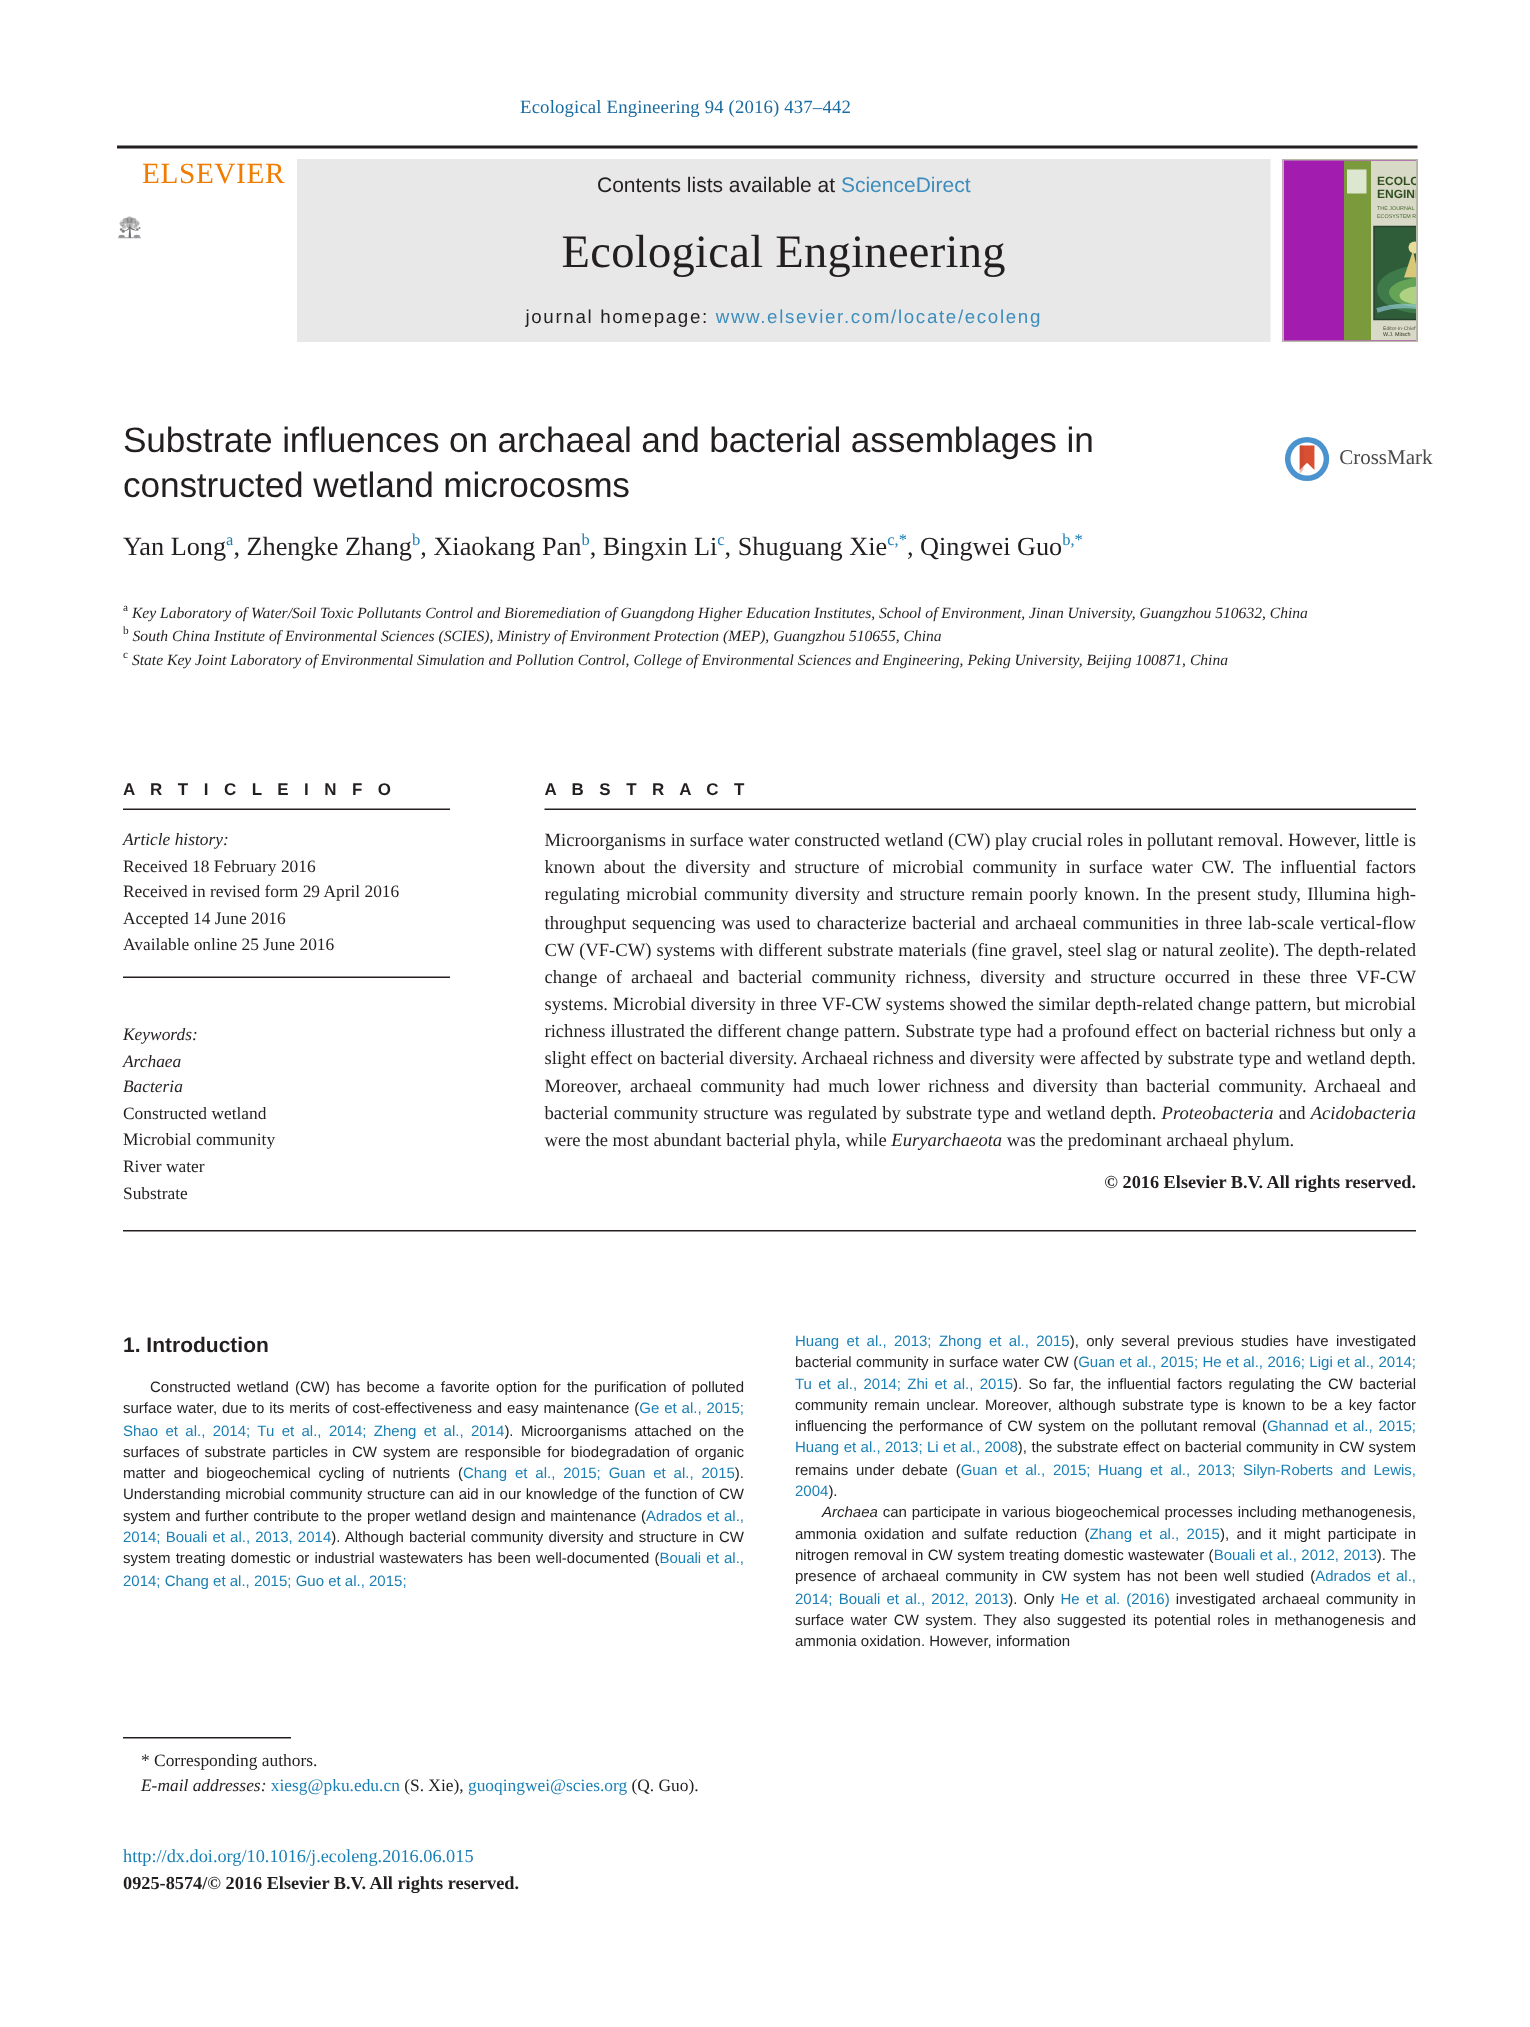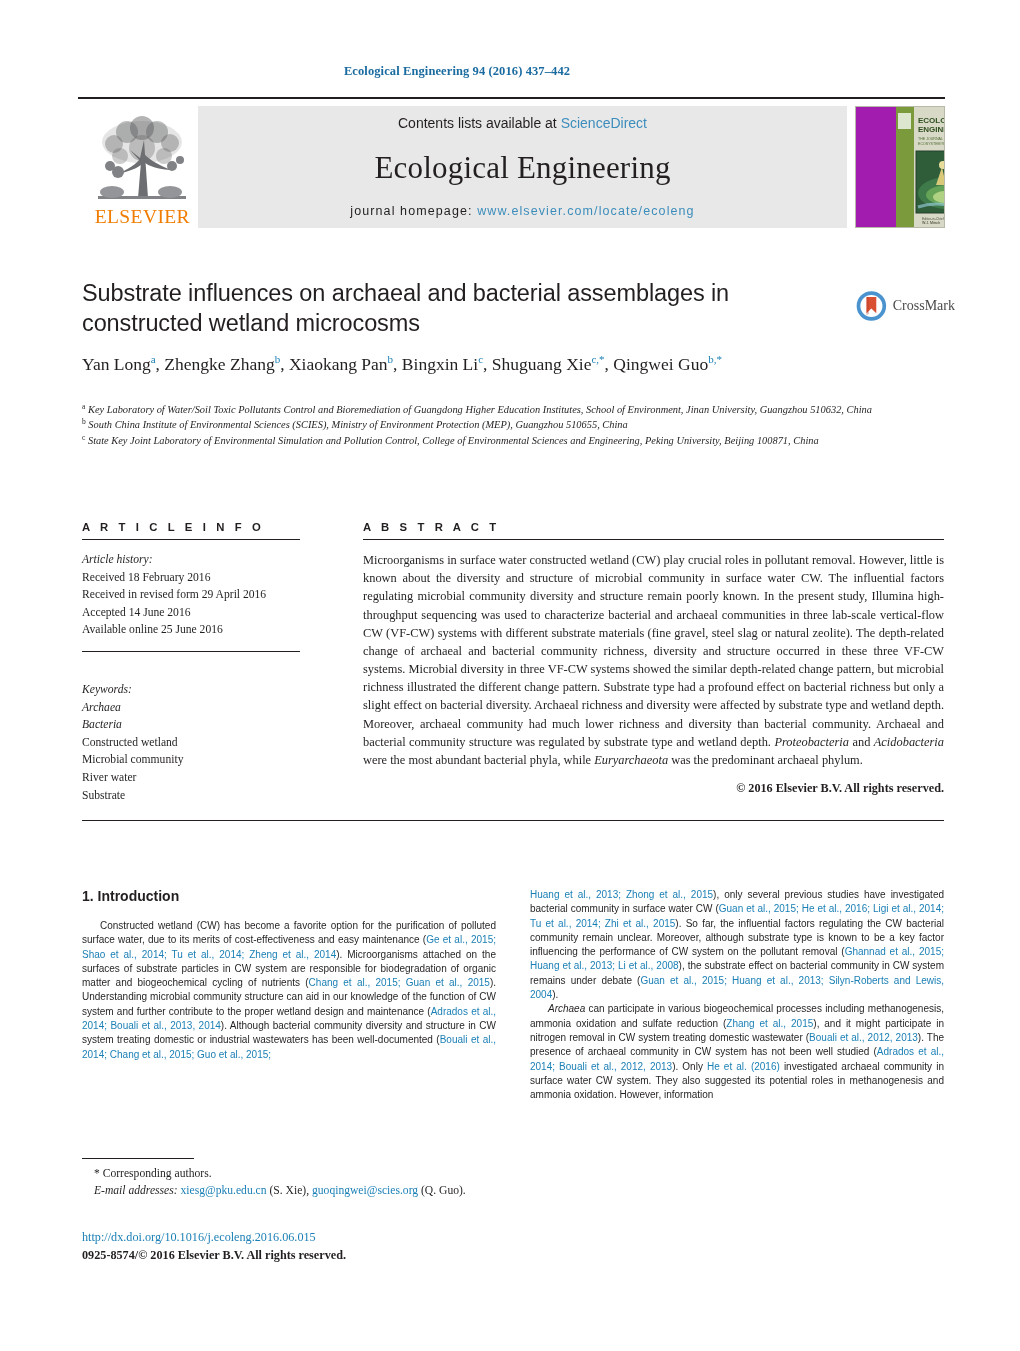--- a/index.html
+++ b/index.html
@@ -31,7 +31,7 @@
     text-align: center;
     font-size: 12.5px;
     color: #1a6ba0;
-    font-weight: bold;
+    font-weight: normal;
     letter-spacing: 0.1px;
   }
 

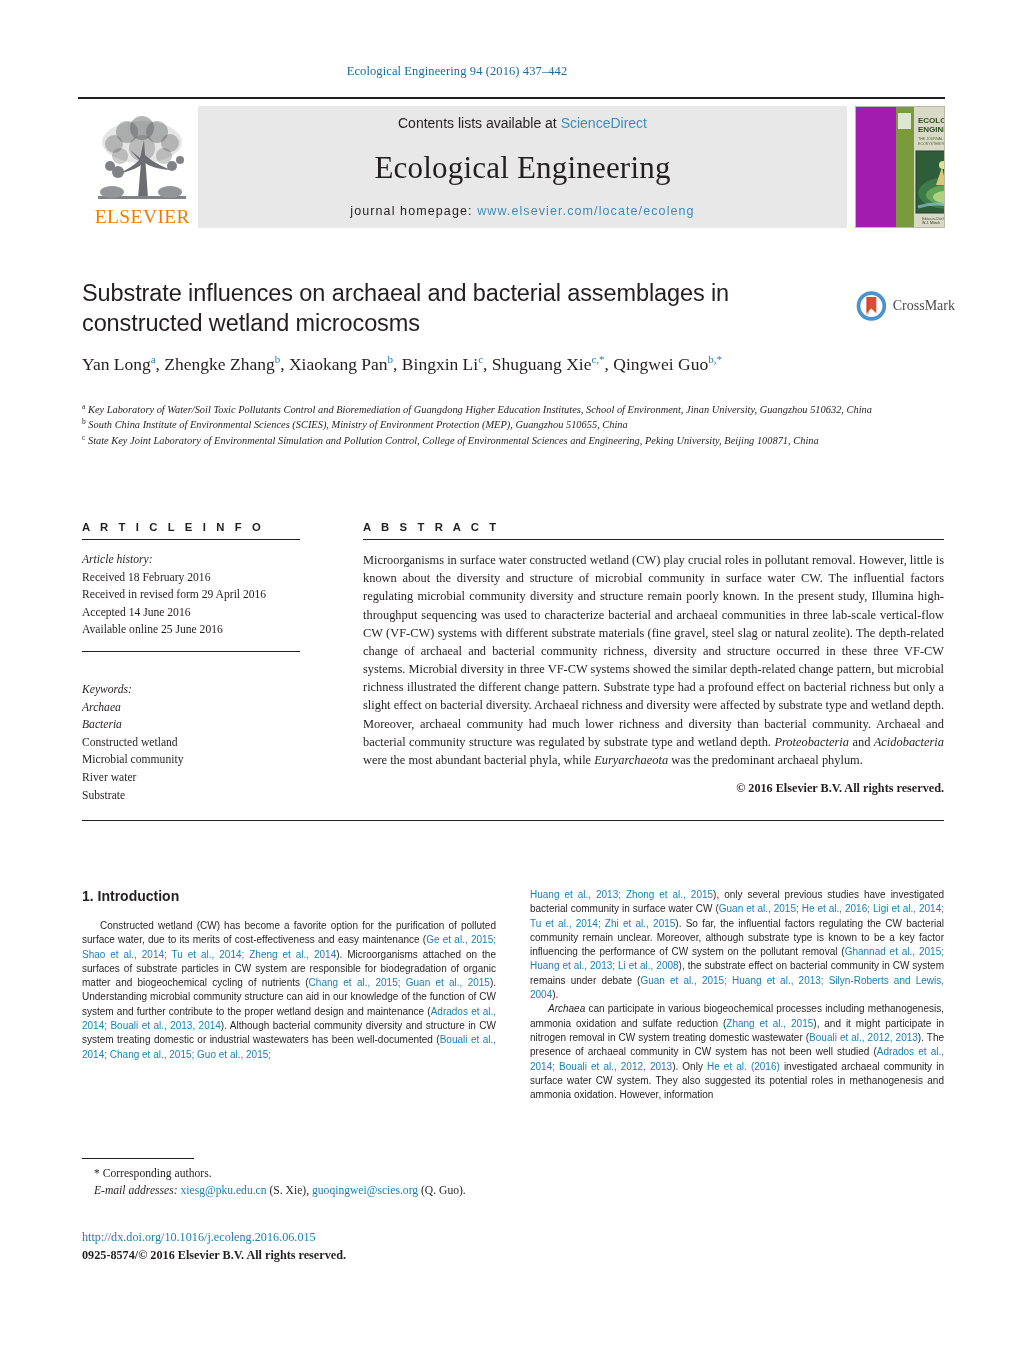--- a/index.html
+++ b/index.html
@@ -53,8 +53,8 @@
     width: 112px;
     flex: 0 0 112px;
     display: flex;
-    flex-direction: column;
-    align-items: flex-end;
+    flex-direction: row;
+    align-items: flex-start;
     justify-content: flex-end;
     padding-bottom: 2px;
   }

